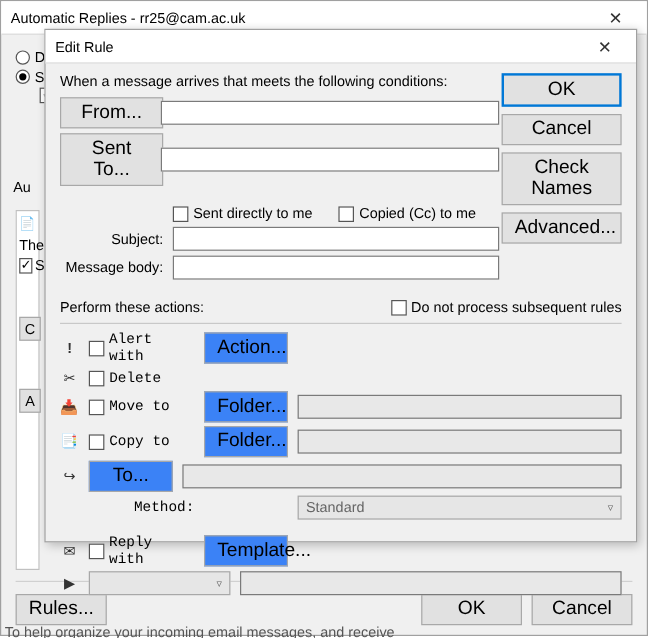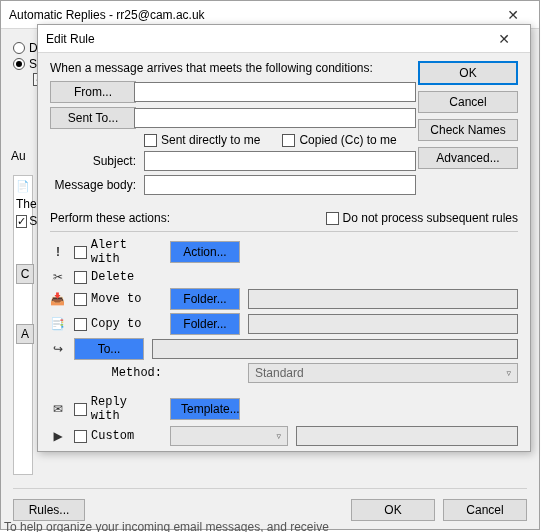--- a/index.html
+++ b/index.html
@@ -67,7 +67,7 @@
     padding: 3px 10px;
     min-width: 72px;
     text-align: center;
-    font-size: 12px;
+    font-size: 16px;
   }
   .btn.small { min-width: 64px; padding: 2px 8px; font-size:12px;}
   .btn.primary { border: 2px solid #0078d7; background:#e1e1e1;}

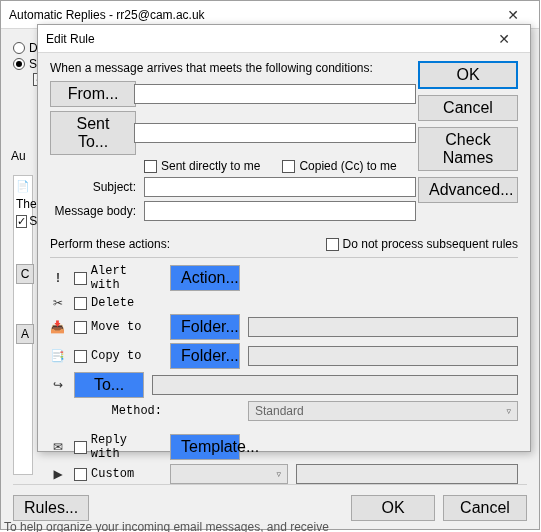--- a/index.html
+++ b/index.html
@@ -106,7 +106,7 @@
   .lbl-col-btn { width:76px;}
   .lbl-col-btn .btn{ width:86px; min-width:0;}
   .field-col { flex:1; }
-  .chk-row {display:flex; gap:22px; margin:4px 0 4px 94px; align-items:center;}
+  .chk-row {display:flex; gap:22px; margin:16px 0 4px 94px; align-items:center;}
   .chk-row label{display:flex;align-items:center;gap:4px;}
   .actions-head{display:flex;justify-content:space-between;align-items:center;margin:12px 0 6px 0;}
   .action-row{

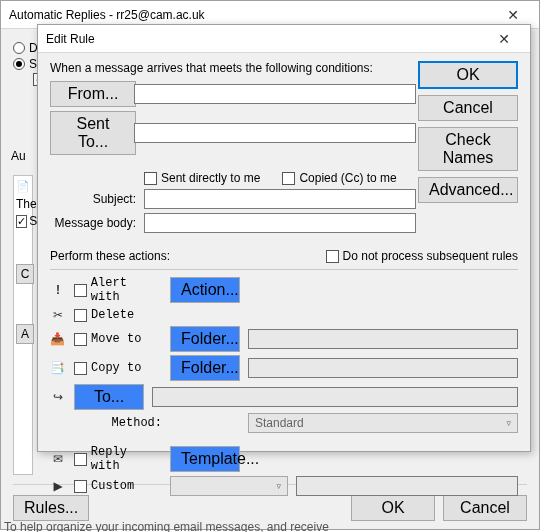--- a/index.html
+++ b/index.html
@@ -319,10 +319,6 @@
 
     <div class="action-row">
       <span class="icon">▶</span>
-      <label class="action-chk">
-        <span class="checkbox"></span>
-        <span>Custom</span>
-      </label>
       <div style="width:118px">
         <div class="combo" style="width:118px">
           <span></span>

